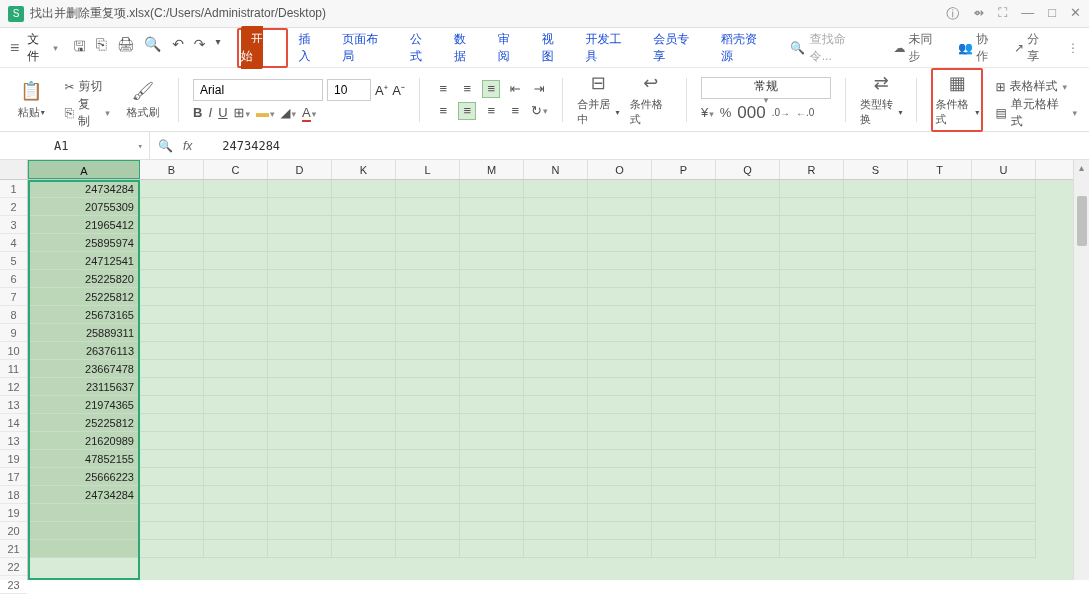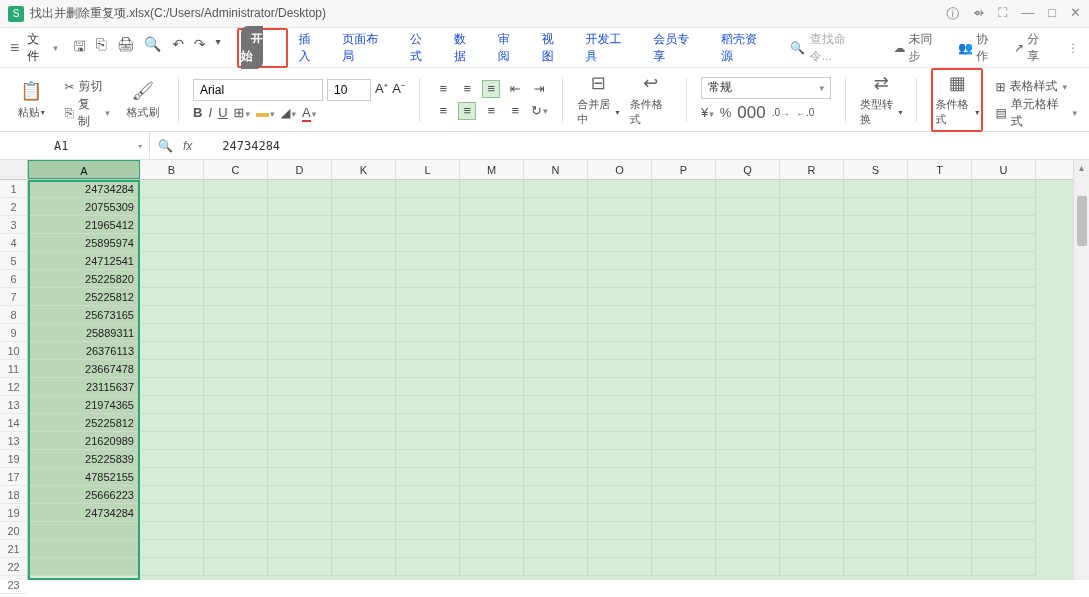--- a/index.html
+++ b/index.html
@@ -20,7 +20,7 @@
 .menubar .qat span { color: #555; font-size: 14px; cursor: pointer; }
 .menubar .tabs { display: flex; align-items: center; gap: 0; }
 .menubar .tab { padding: 6px 10px; color: #1d4ed8; cursor: pointer; font-size: 12px; }
-.menubar .tab.active { background: #737373; color: #fff; border-radius: 7px; font-weight: bold; }
+.menubar .tab.active { background: #c2410c; color: #fff; border-radius: 2px; }
 .menubar .hl-box1 { border: 2px solid #e74c3c; padding: 1px 2px; border-radius: 2px; }
 .menubar .spacer { flex: 1; }
 .menubar .search { color: #aaa; font-size: 12px; margin-right: 20px; display:flex; align-items:center; gap:4px;}

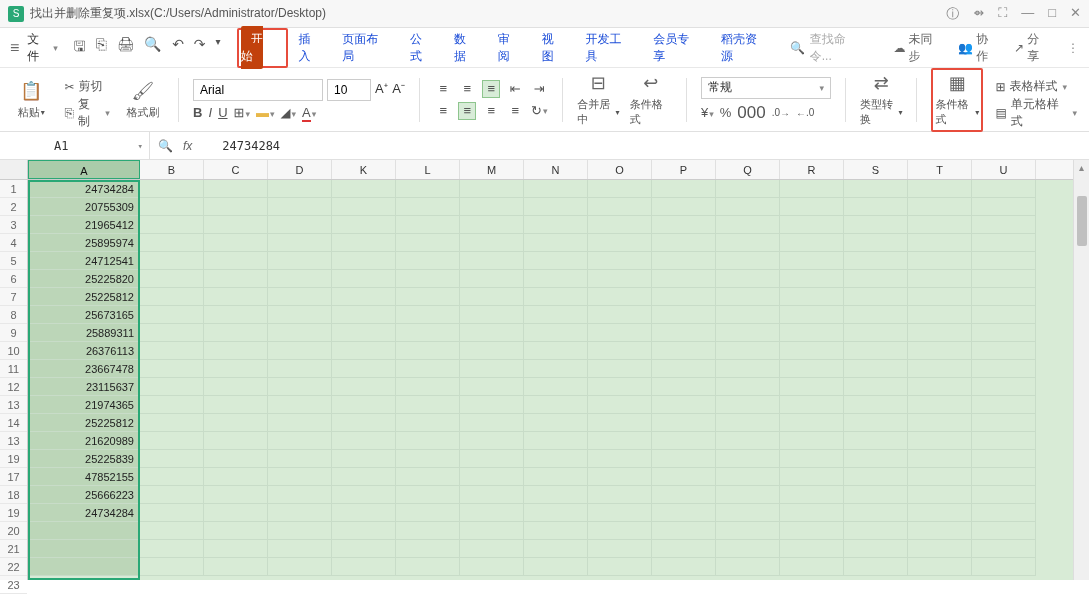--- a/index.html
+++ b/index.html
@@ -37,7 +37,7 @@
 .rbtn-big .lbl { font-size: 11px; margin-top: 3px; display:flex; align-items:center; gap:1px;}
 .rbtn-sm { display: flex; align-items: center; gap: 4px; cursor: pointer; color: #555; font-size: 12px; height: 22px; padding: 0 2px;}
 .sep { width: 1px; background: #e0e0e0; height: 44px; margin: 0 4px; }
-.font-sel { display: inline-flex; align-items: flex-start; gap: 4px; }
+.font-sel { display: inline-flex; align-items: center; gap: 4px; }
 .font-sel input { border: 1px solid #ccc; height: 22px; padding: 0 6px; font-size: 12px; }
 .font-name { width: 130px; }
 .font-size { width: 44px; }

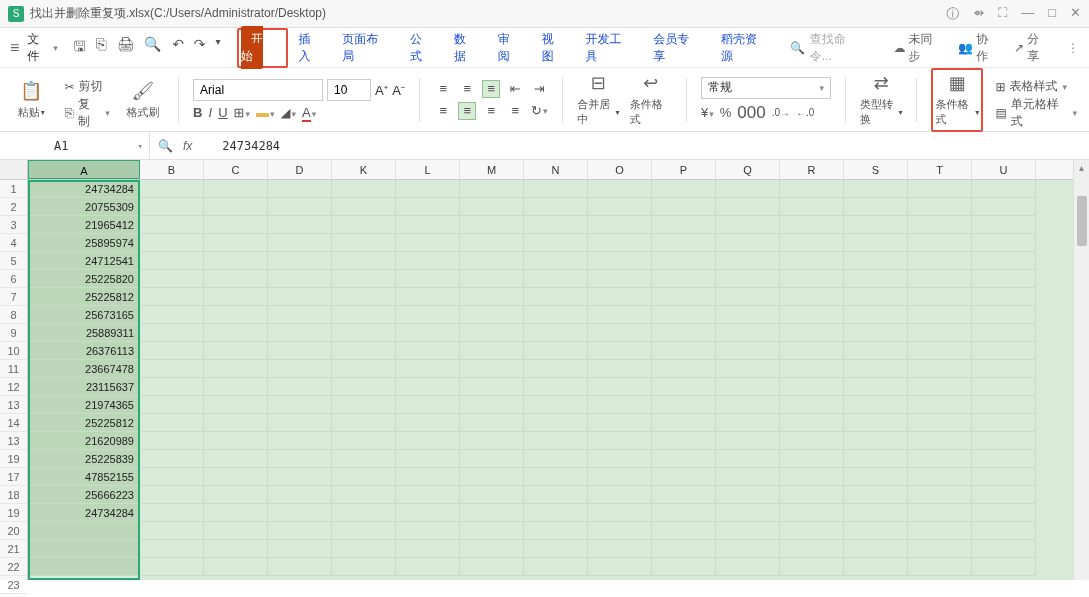--- a/index.html
+++ b/index.html
@@ -46,7 +46,7 @@
 .dd::after { content: "▾"; font-size: 9px; color: #888; margin-left: 1px; }
 .align-btn { display:inline-flex; width:18px; height:18px; align-items:center; justify-content:center; }
 .align-btn.sel { background:#d8ecd8; border:1px solid #8ec58e; }
-.numfmt-sel { border:1px solid #ccc; width:130px; height:22px; padding:0 6px; font-size:12px; display:flex; align-items:center; justify-content:space-between; cursor:pointer;}
+.numfmt-sel { border:1px solid #ccc; width:130px; height:22px; padding:0 6px; font-size:12px; display:flex; align-items:center; justify-content:space-between; cursor:pointer;flex-direction:column;}
 .hl-box2 { border: 2px solid #e74c3c; padding: 2px 2px; border-radius: 2px; }
 
 

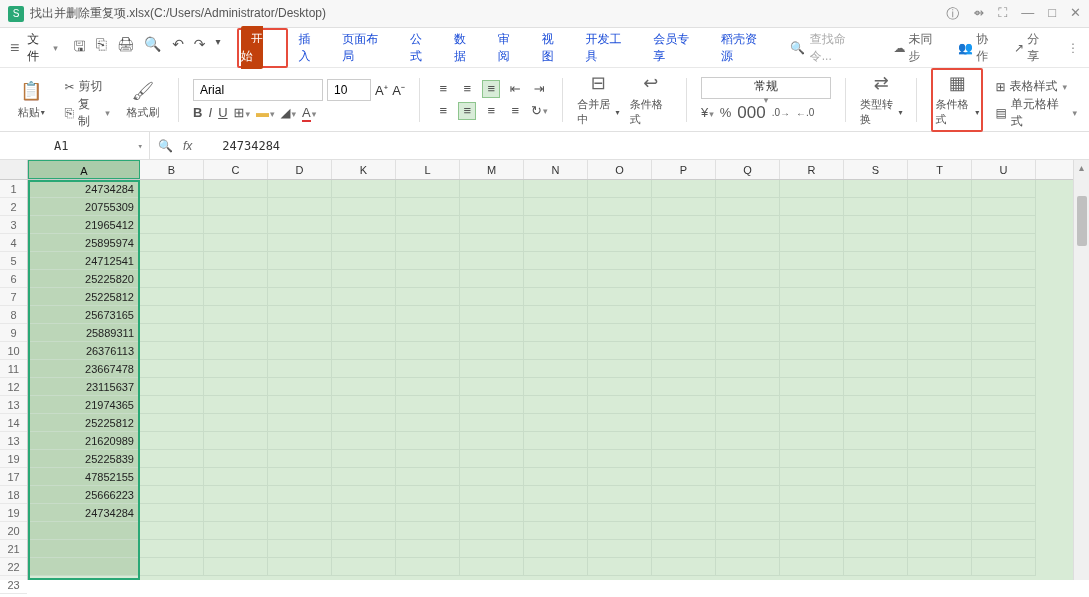--- a/index.html
+++ b/index.html
@@ -566,23 +566,6 @@
         <div class="cc"></div>
       </div>
       <div class="crow">
-        <div class="cc first">25225839</div>
-        <div class="cc"></div>
-        <div class="cc"></div>
-        <div class="cc"></div>
-        <div class="cc"></div>
-        <div class="cc"></div>
-        <div class="cc"></div>
-        <div class="cc"></div>
-        <div class="cc"></div>
-        <div class="cc"></div>
-        <div class="cc"></div>
-        <div class="cc"></div>
-        <div class="cc"></div>
-        <div class="cc"></div>
-        <div class="cc"></div>
-      </div>
-      <div class="crow">
         <div class="cc first">47852155</div>
         <div class="cc"></div>
         <div class="cc"></div>

